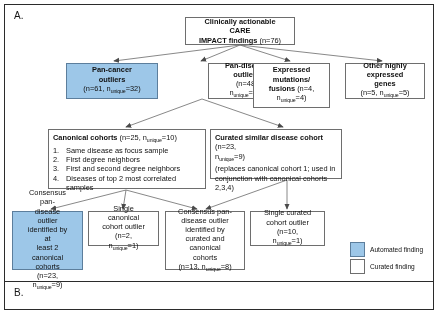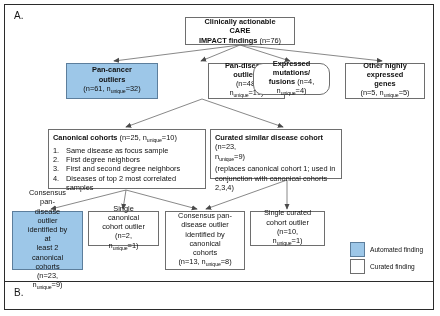--- a/index.html
+++ b/index.html
@@ -117,7 +117,7 @@
     </div>
   </div>
 
-  <div class="node" style="left:253px;top:63px;width:77px;height:32px;border-radius:10px;">
+  <div class="node" style="left:253px;top:63px;width:77px;height:45px;">
     <div style="font-weight:bold;">Expressed</div>
     <div style="font-weight:bold;">mutations/</div>
     <div>

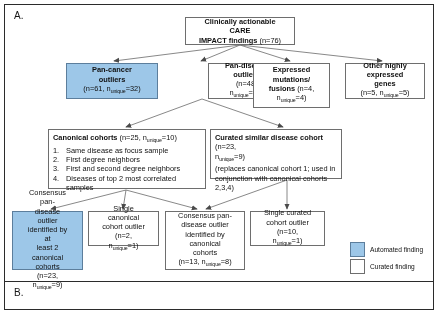--- a/index.html
+++ b/index.html
@@ -197,6 +197,7 @@
     <div>Consensus pan-</div>
     <div>disease outlier</div>
     <div>identified by</div>
+    <div>curated and</div>
     <div>canonical cohorts</div>
     <div>
       <span>(n=13, n</span><span class="sub">unique</span><span>=8)</span>

